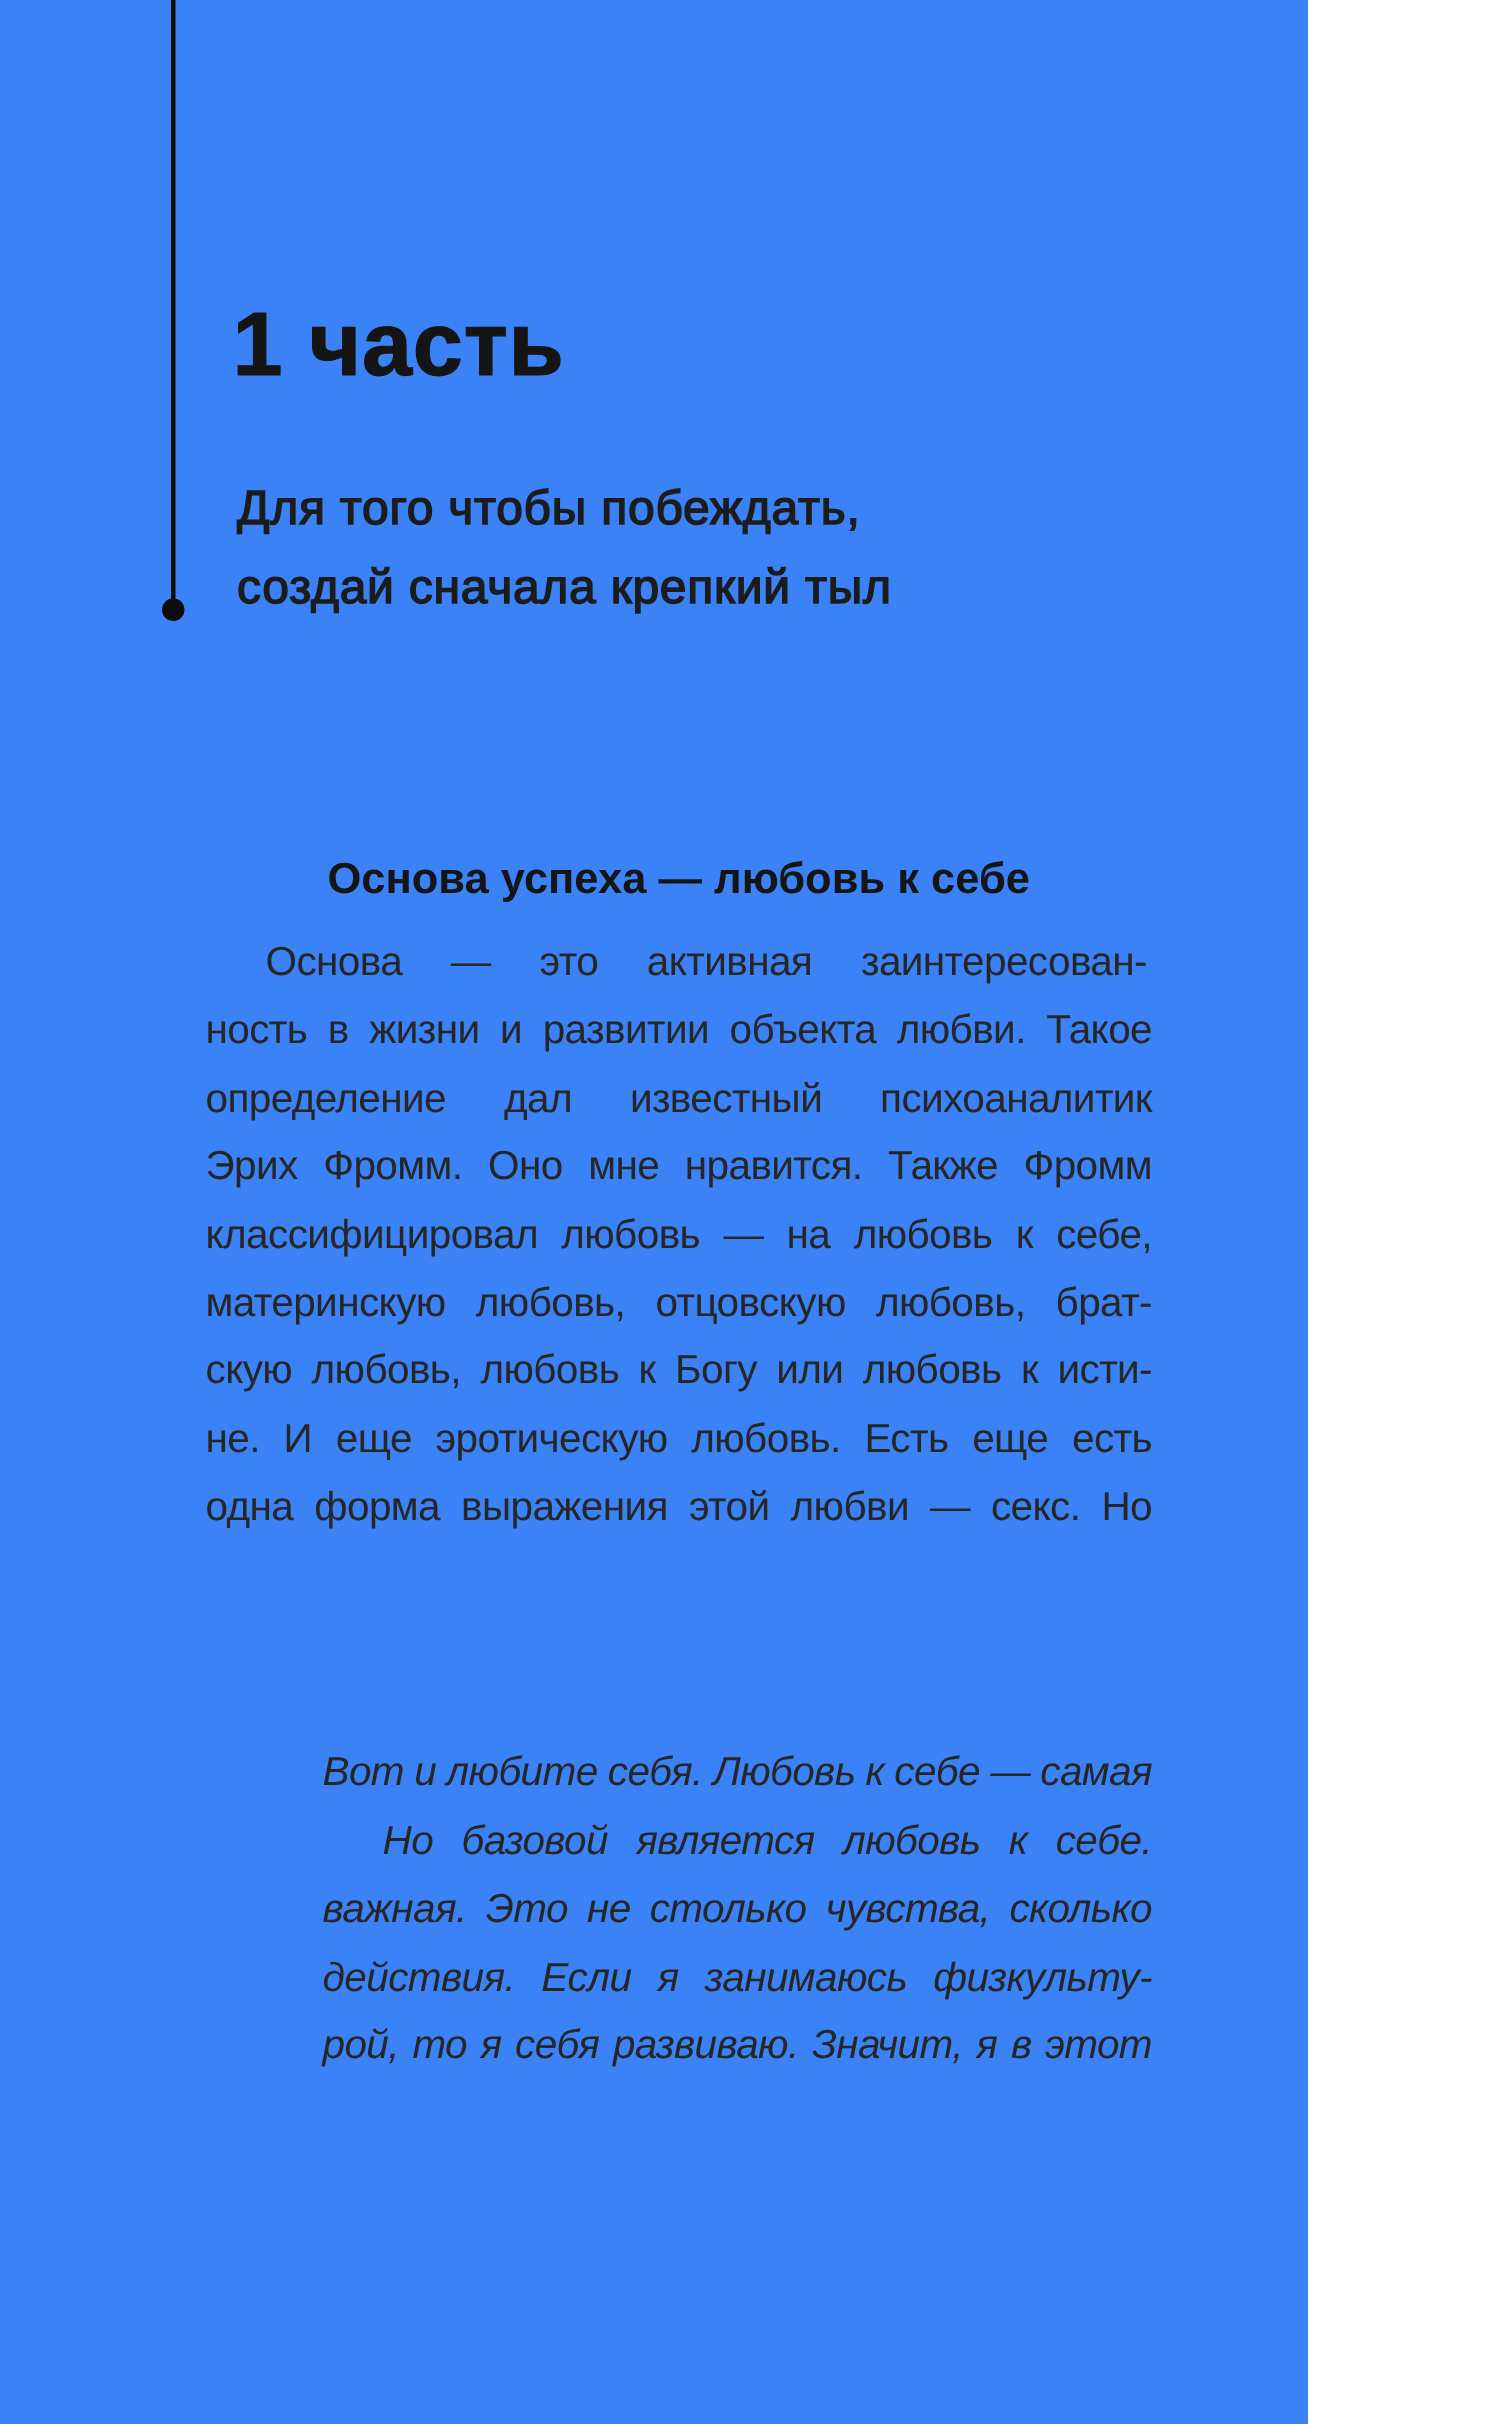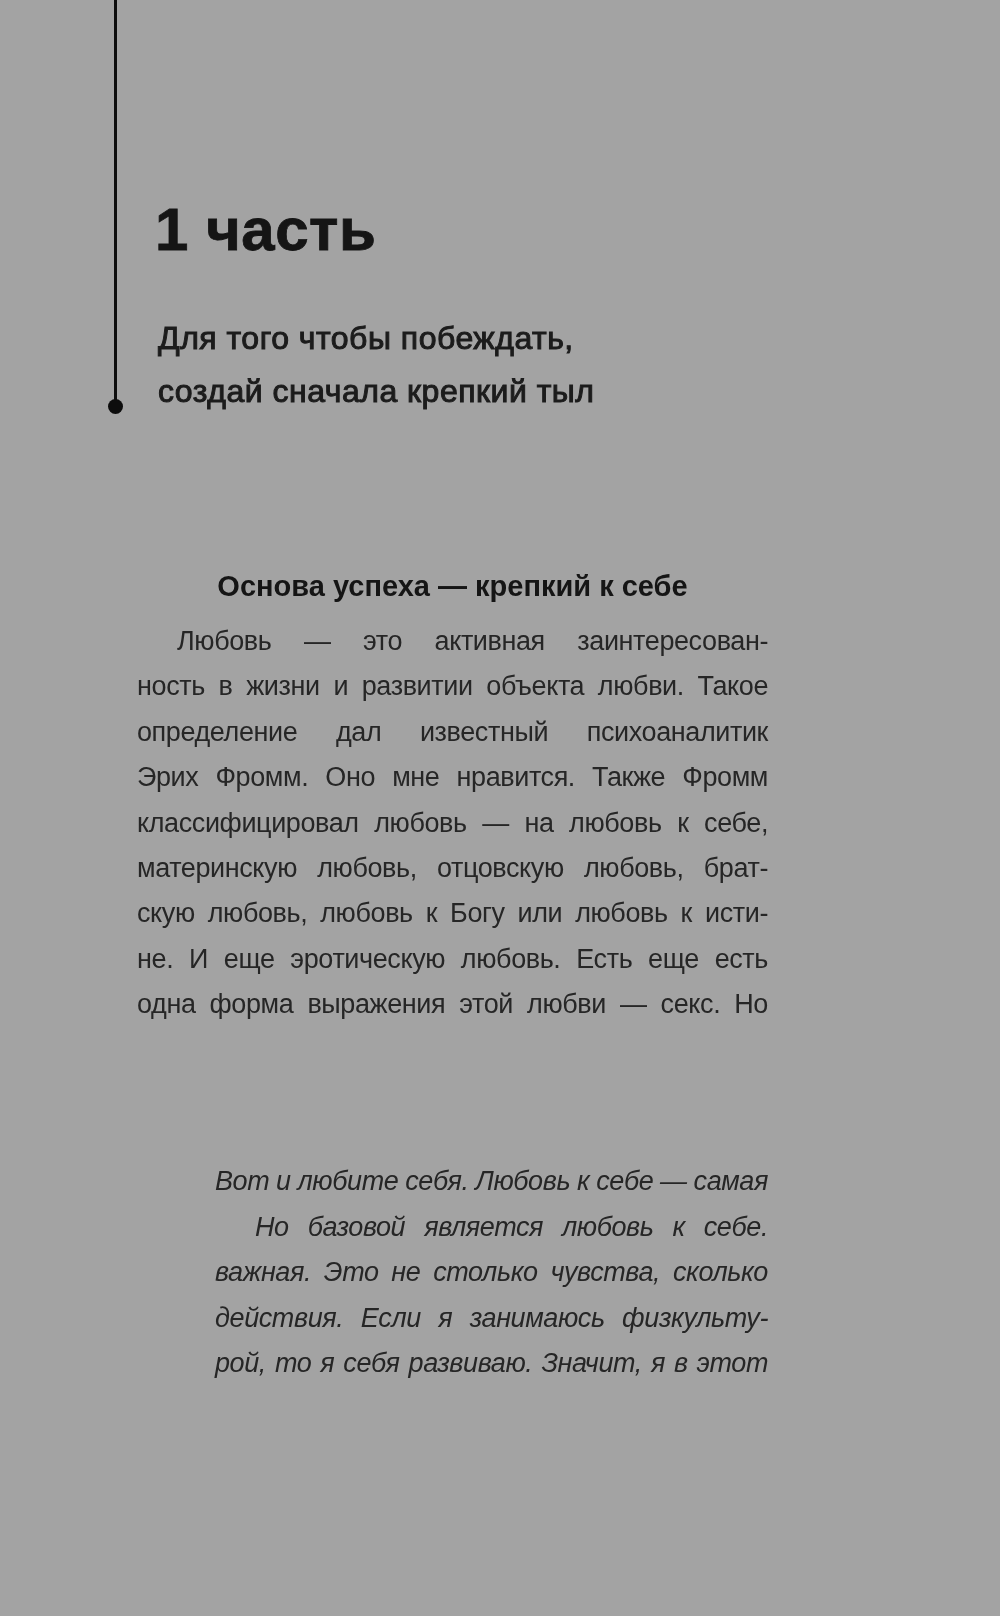--- a/index.html
+++ b/index.html
@@ -6,9 +6,9 @@
   html, body { background: #ffffff; }
   .page {
     position: relative;
-    width: 1000px;
+    width: 872px;
     height: 1616px;
-    background: #a3a3a3;
+    background: #3b82f6;
     font-family: "Liberation Sans", "DejaVu Sans", sans-serif;
     color: #222222;
     overflow: hidden;

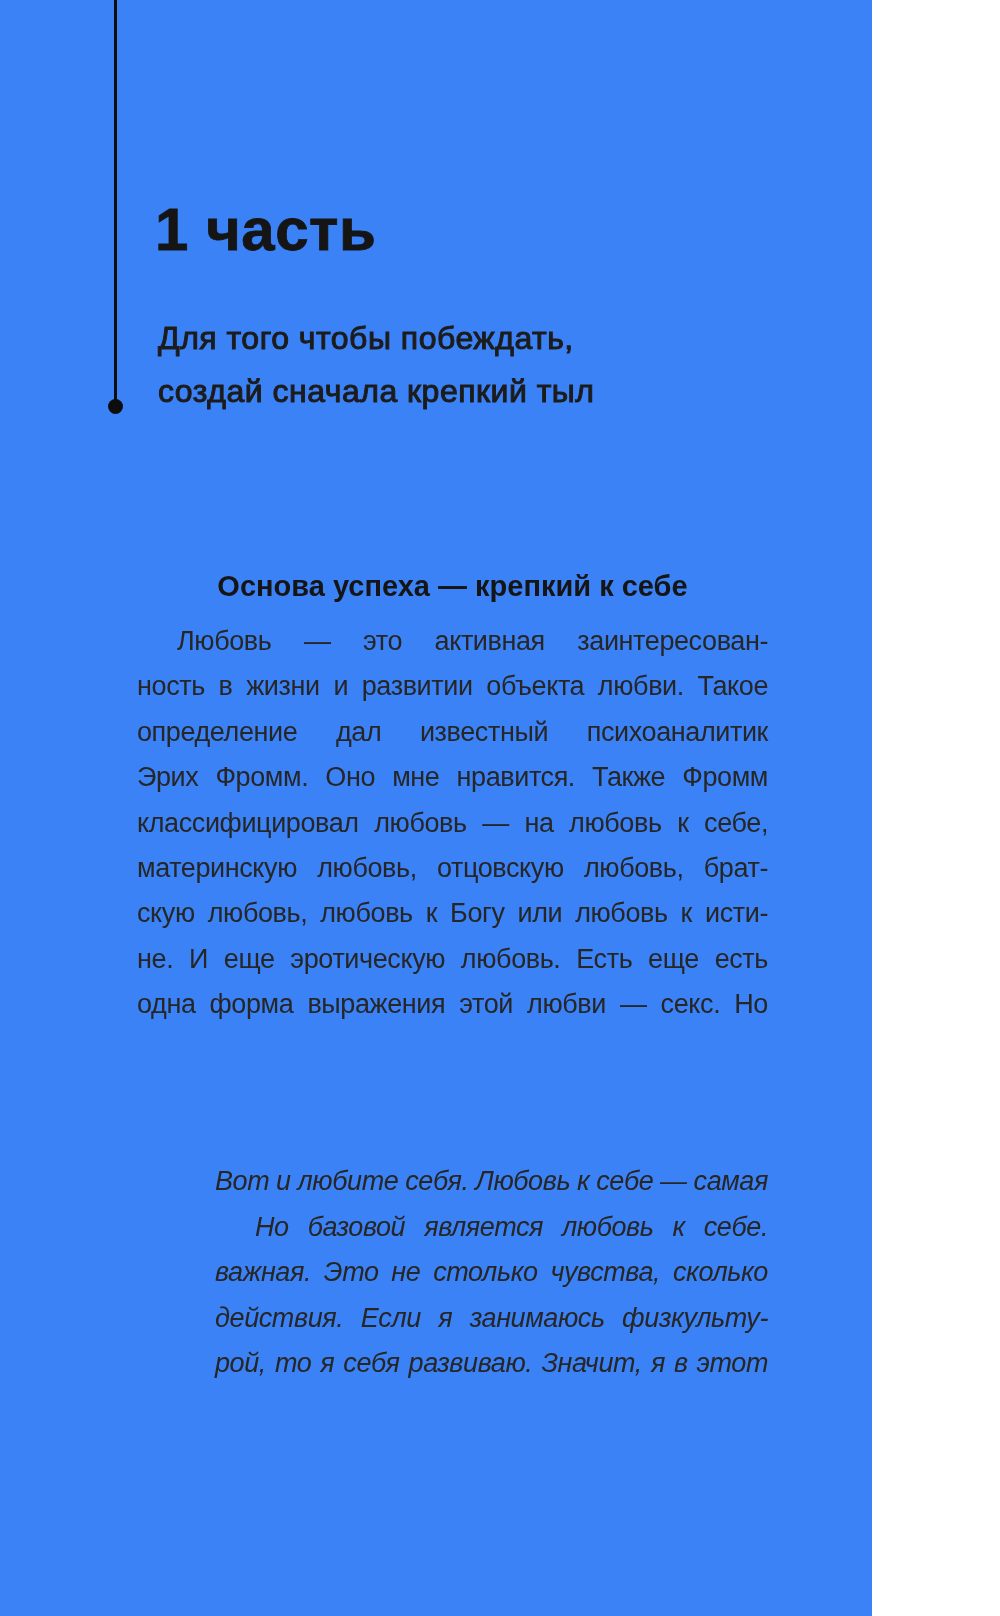--- a/index.html
+++ b/index.html
@@ -97,7 +97,7 @@
       <div class="line"><span class="line-text">создай сначала крепкий тыл</span></div>
     </h2>
 
-  <h3 class="section-heading">Основа успеха — крепкий к себе</h3>
+  <h3 class="section-heading">Основа успеха — любовь к себе</h3>
 
   <div class="para para1">
       <div class="line do-justify" style="padding-left: 40px;"><span class="line-text" style="word-spacing: 25.3789px;">Любовь — это активная заинтересован-</span></div>

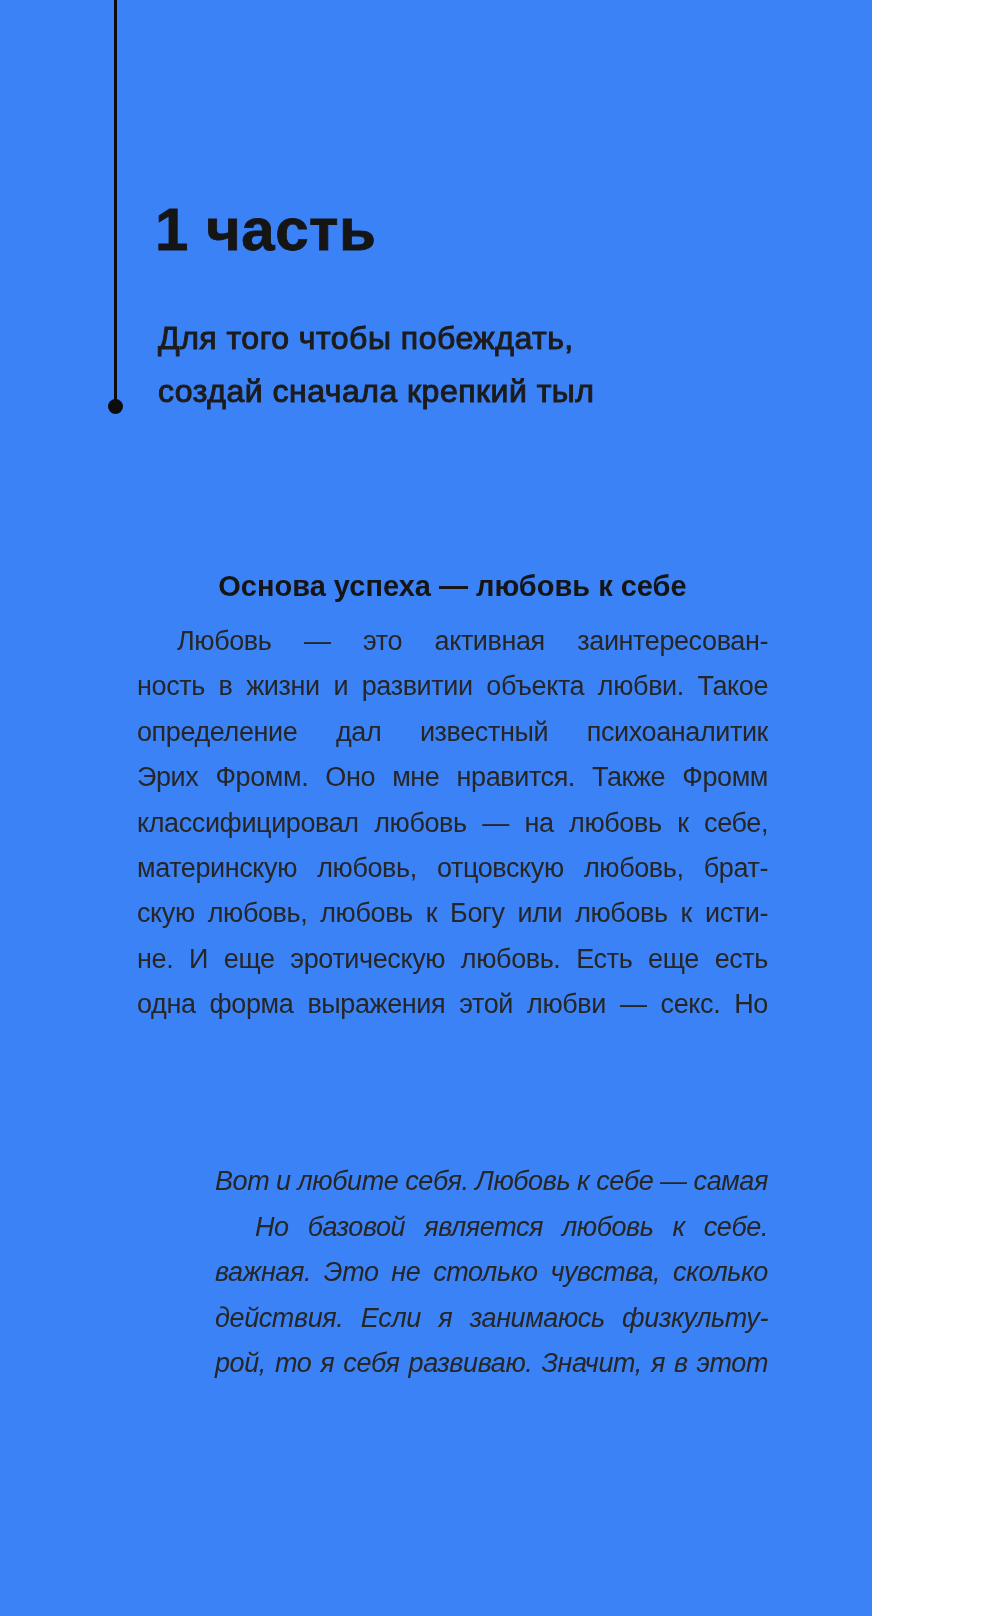--- a/index.html
+++ b/index.html
@@ -100,7 +100,7 @@
   <h3 class="section-heading">Основа успеха — любовь к себе</h3>
 
   <div class="para para1">
-      <div class="line do-justify" style="padding-left: 40px;"><span class="line-text" style="word-spacing: 25.3789px;">Любовь — это активная заинтересован-</span></div>
+      <div class="line do-justify" style="padding-left: 40px;"><span class="line-text" style="word-spacing: 25.3789px;">Основа — это активная заинтересован-</span></div>
       <div class="line do-justify"><span class="line-text" style="word-spacing: 6.58705px;">ность в жизни и развитии объекта любви. Такое</span></div>
       <div class="line do-justify"><span class="line-text" style="word-spacing: 31.5312px; text-align: right;">определение дал известный психоаналитик</span></div>
       <div class="line do-justify"><span class="line-text" style="word-spacing: 9.97656px;">Эрих Фромм. Оно мне нравится. Также Фромм</span></div>

